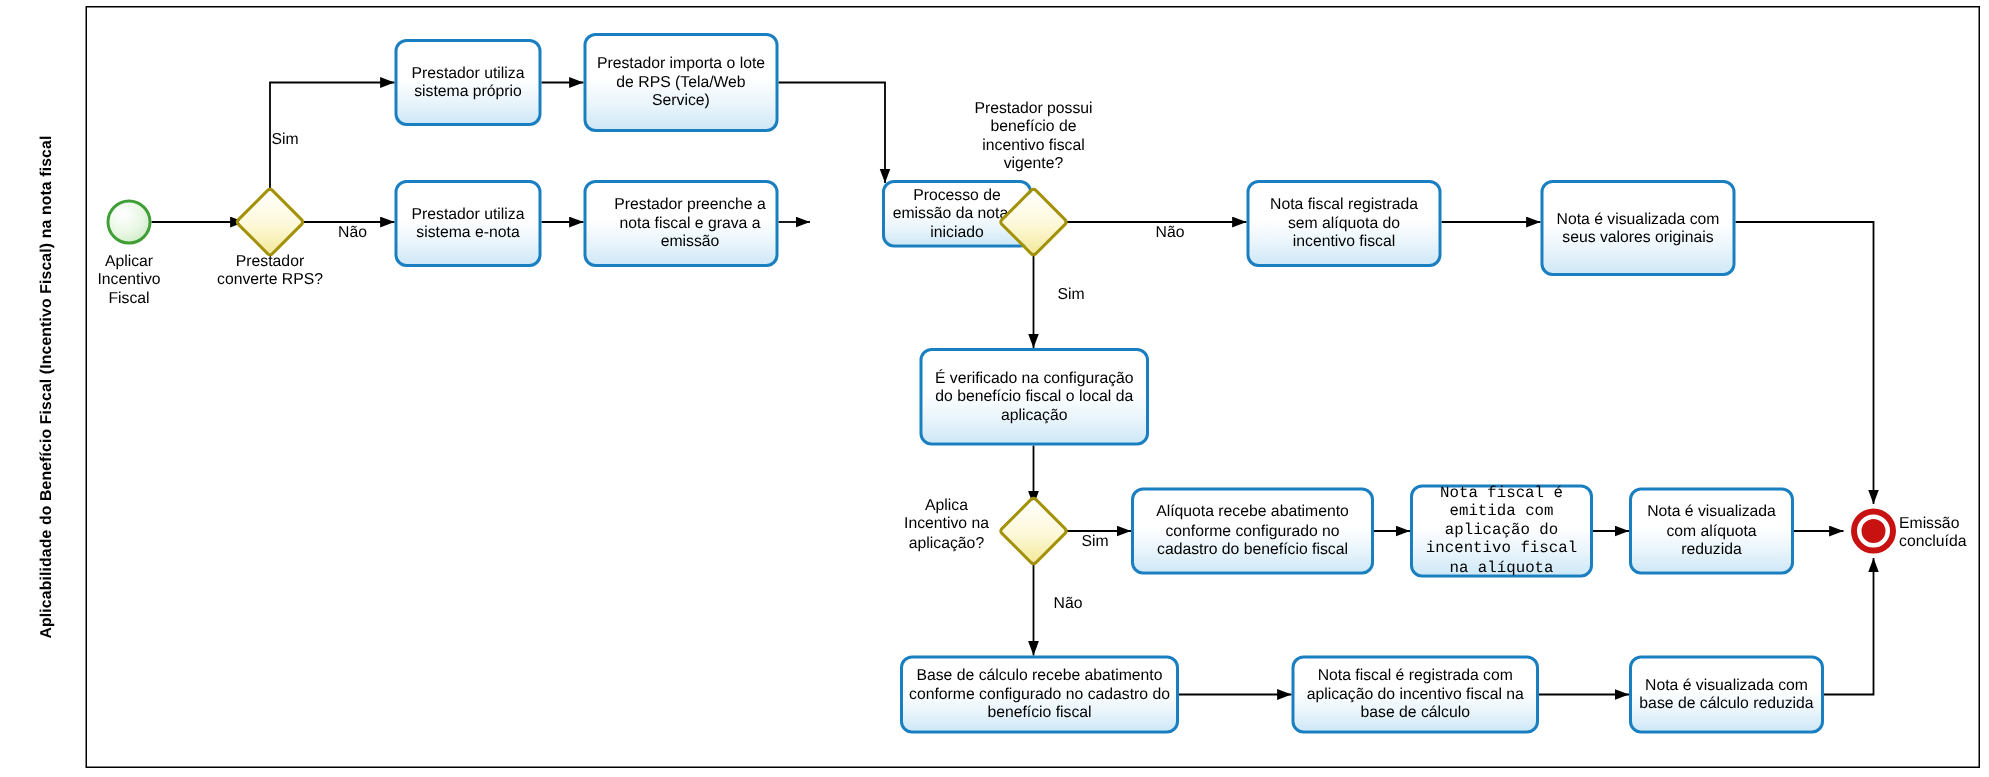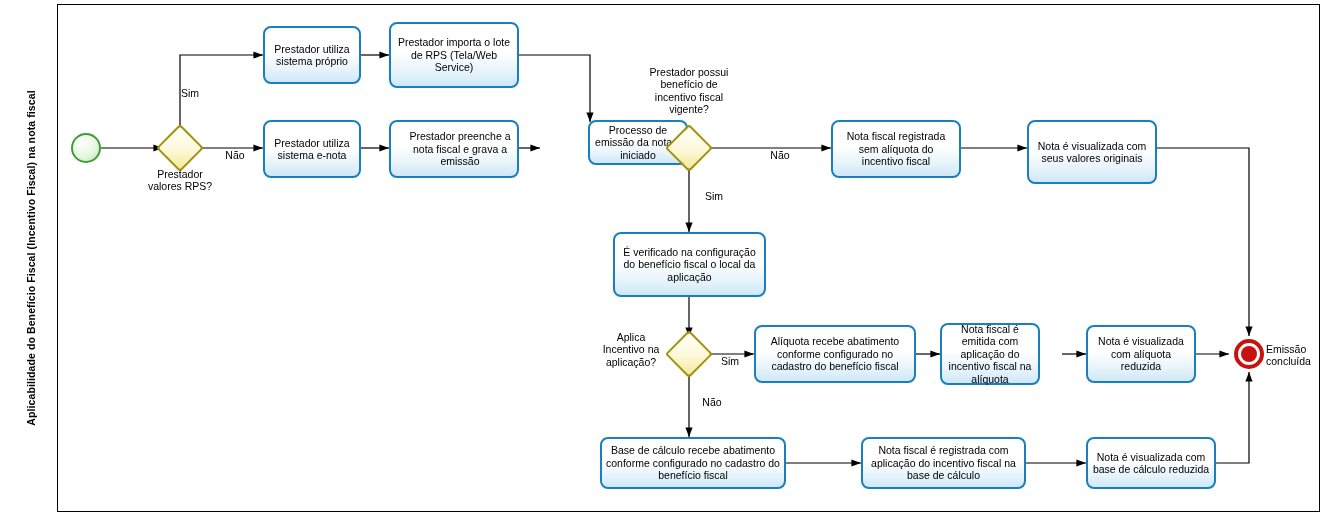--- a/index.html
+++ b/index.html
@@ -178,6 +178,9 @@
   </svg>
 
   <div class="start-event" style="left:71px; top:133px;"></div>
+  <div class="lbl" style="left:46px; top:168px; width:80px;">Aplicar
+Incentivo
+Fiscal</div>
 
   <div class="gateway" style="left:163px; top:131px;"></div>
   <div class="lbl" style="left:120px; top:168px; width:120px;">Prestador

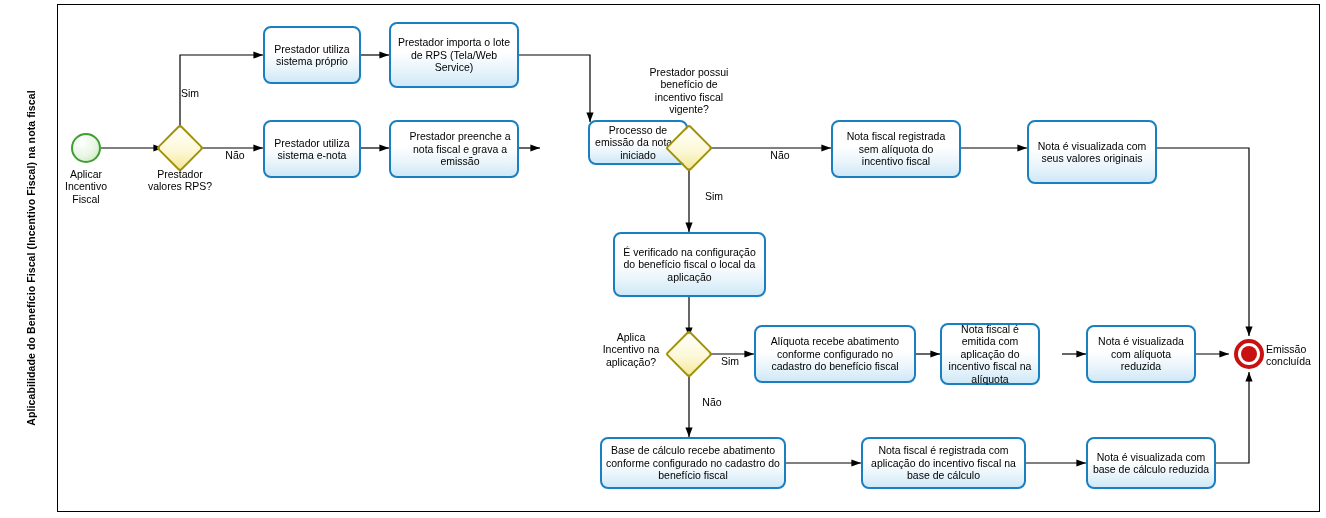--- a/index.html
+++ b/index.html
@@ -184,7 +184,7 @@
 
   <div class="gateway" style="left:163px; top:131px;"></div>
   <div class="lbl" style="left:120px; top:168px; width:120px;">Prestador
-valores RPS?</div>
+converte RPS?</div>
 
   <div class="lbl" style="left:168px; top:87px; width:44px;">Sim</div>
   <div class="lbl" style="left:213px; top:149px; width:44px;">Não</div>

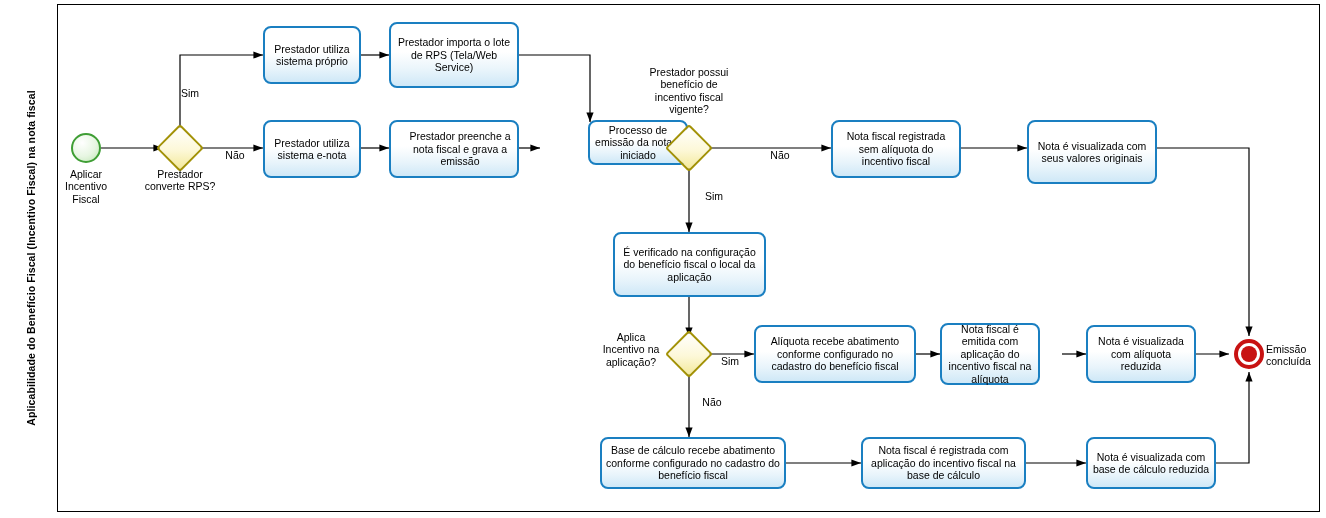--- a/index.html
+++ b/index.html
@@ -217,7 +217,7 @@
   <div class="lbl" style="left:690px; top:396px; width:44px;">Não</div>
 
   <div class="task" style="left:754px; top:325px; width:162px; height:58px;">Alíquota recebe abatimento conforme configurado no cadastro do benefício fiscal</div>
-  <div class="task" style="left:940px; top:323px; width:100px; height:62px;">Nota fiscal é emitida com aplicação do incentivo fiscal na alíquota</div>
+  <div class="task" style="left:940px; top:323px; width:122px; height:62px;font-family:Liberation Mono, monospace;">Nota fiscal é emitida com aplicação do incentivo fiscal na alíquota</div>
   <div class="task" style="left:1086px; top:325px; width:110px; height:58px;">Nota é visualizada com alíquota reduzida</div>
 
   <div class="task" style="left:600px; top:437px; width:186px; height:52px;">Base de cálculo recebe abatimento conforme configurado no cadastro do benefício fiscal</div>

